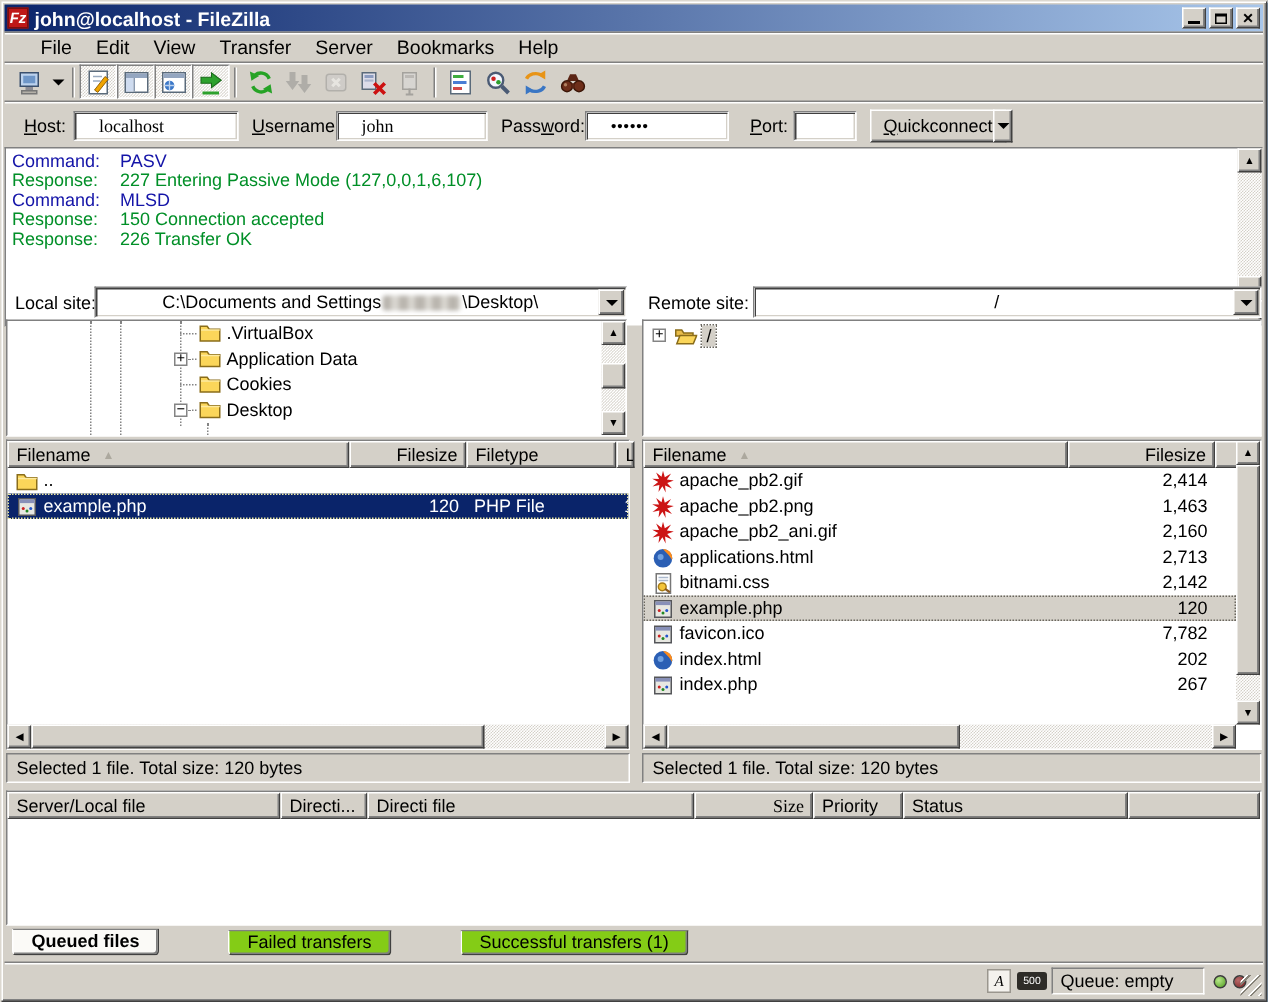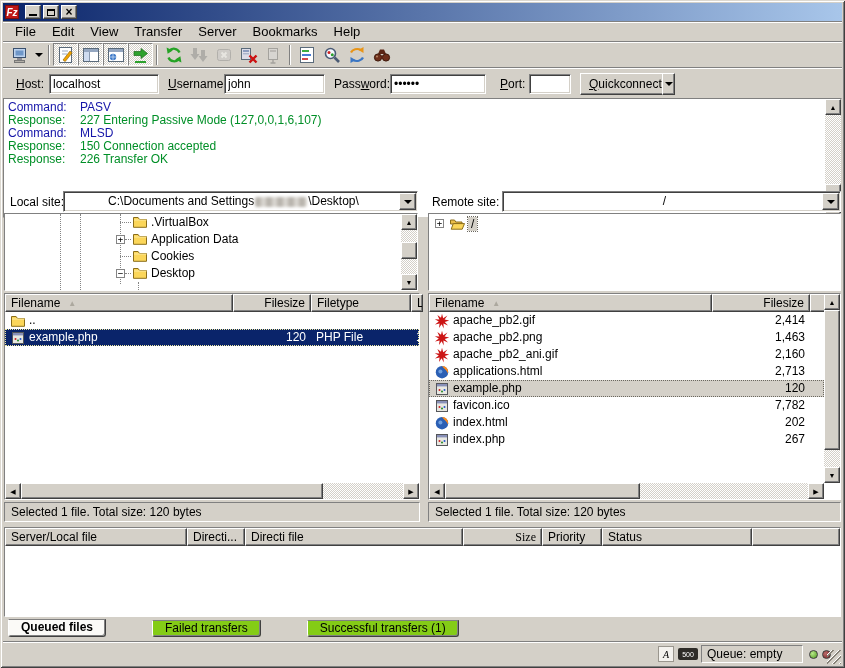--- a/index.html
+++ b/index.html
@@ -102,6 +102,7 @@
 
   <div class="titlebar" id="titlebar" style="background: linear-gradient(90deg, rgb(10, 36, 106), rgb(168, 198, 234));">
     <div class="appicon">Fz</div>
+    <div class="title">john@localhost - FileZilla</div>
     <div class="wbtn raised">
         <span class="glyph-min"></span>
       </div>

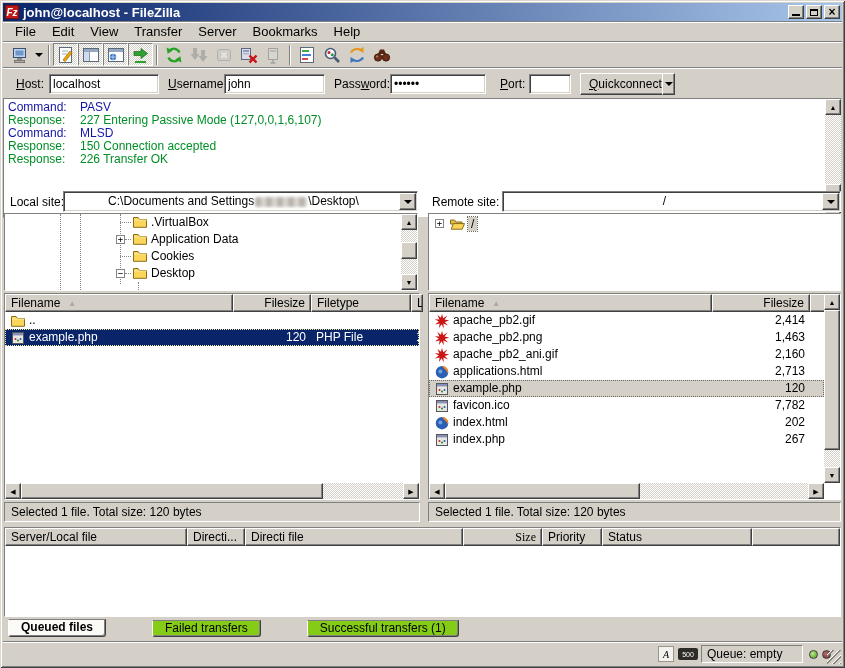--- a/index.html
+++ b/index.html
@@ -24,7 +24,7 @@
   .glyph-max{width:8px;height:7px;border:1px solid #000;border-top:2px solid #000;}
   .glyph-close{font-size:12px;line-height:10px;}
   
-  .menubar{position:absolute;left:3px;top:21px;width:839px;height:20px;padding-left:4px;display:flex;align-items:center;font-size:13px;}
+  .menubar{position:absolute;left:3px;top:21px;width:839px;height:20px;padding-left:16px;display:flex;align-items:center;font-size:13px;}
   .menu-item{padding:2px 8px;}
   .toolbar{position:absolute;left:3px;top:41px;width:839px;height:26px;display:flex;align-items:center;padding-left:4px;}
   .tbtn{width:25px;height:23px;display:flex;align-items:center;justify-content:center;border:1px solid transparent;}

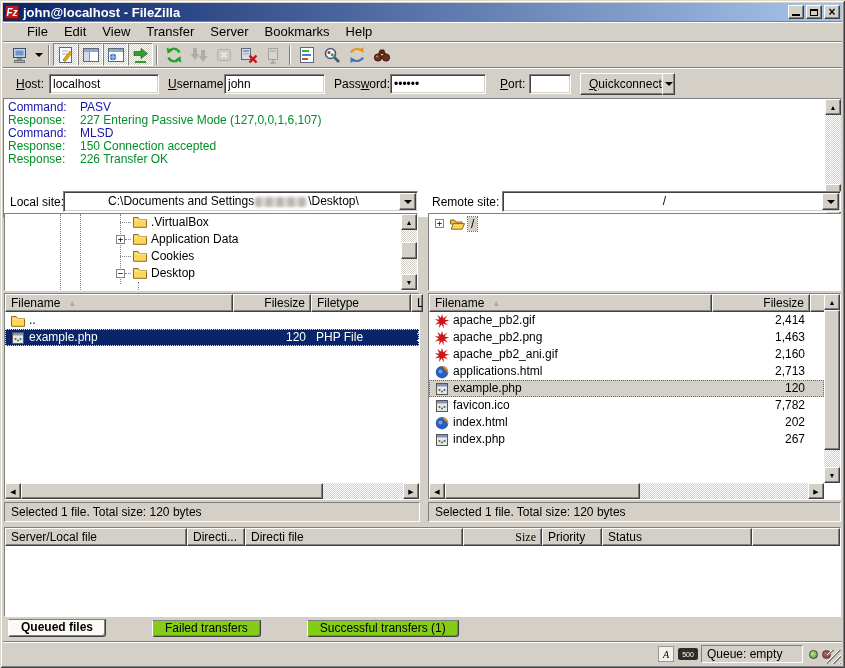--- a/index.html
+++ b/index.html
@@ -36,7 +36,7 @@
   
   .quickbar{position:absolute;left:3px;top:67px;width:839px;height:31px;}
   .qlabel{position:absolute;top:9px;font-size:12px;}
-  .qinput{position:absolute;top:6px;height:20px;font-family:Liberation Sans, sans-serif;font-size:12px;padding:1px 3px;outline:none;}
+  .qinput{position:absolute;top:6px;height:20px;font-family:Liberation Serif, serif;font-size:12px;padding:1px 16px;outline:none;}
   .qcbtn{position:absolute;top:5px;height:22px;font-family:"Liberation Sans",sans-serif;font-size:12px;padding:0 8px;}
   
   .log{position:absolute;left:3px;top:98px;width:839px;height:120px;background:#fff;border:1px solid;border-color:#808080 #d4d0c8 #d4d0c8 #808080;}

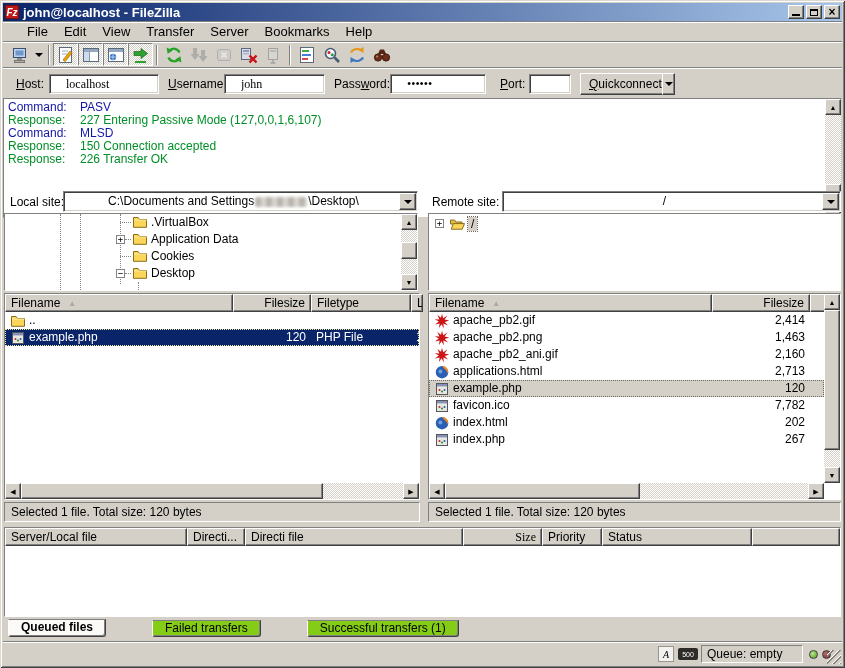--- a/index.html
+++ b/index.html
@@ -510,6 +510,20 @@
           </div>
           <div class="fcell r" style="width: 98px;">2,713</div>
         </div>
+        <div class="frow">
+          <div class="fcell" style="width: 283px;">
+            <span class="fic" style="display: inline-flex;">
+              <svg width="16" height="16" viewBox="0 0 16 16">
+                <rect x="3.5" y="1.5" width="9.5" height="13" fill="#fff" stroke="#777"></rect>
+                <path d="M5 4 h6.5 M5 6 h6.5" stroke="#aab8cc"></path>
+                <circle cx="7.5" cy="10.2" r="2.6" fill="#f3c43a" stroke="#a87d18"></circle>
+                <path d="M9.4 11.6 l3.2 2.2" stroke="#8a5a20" stroke-width="1.5"></path>
+              </svg>
+            </span>
+            <span>bitnami.css</span>
+          </div>
+          <div class="fcell r" style="width: 98px;">2,142</div>
+        </div>
         <div class="frow sel-inactive">
           <div class="fcell" style="width: 283px;">
             <span class="fic" style="display: inline-flex;">

